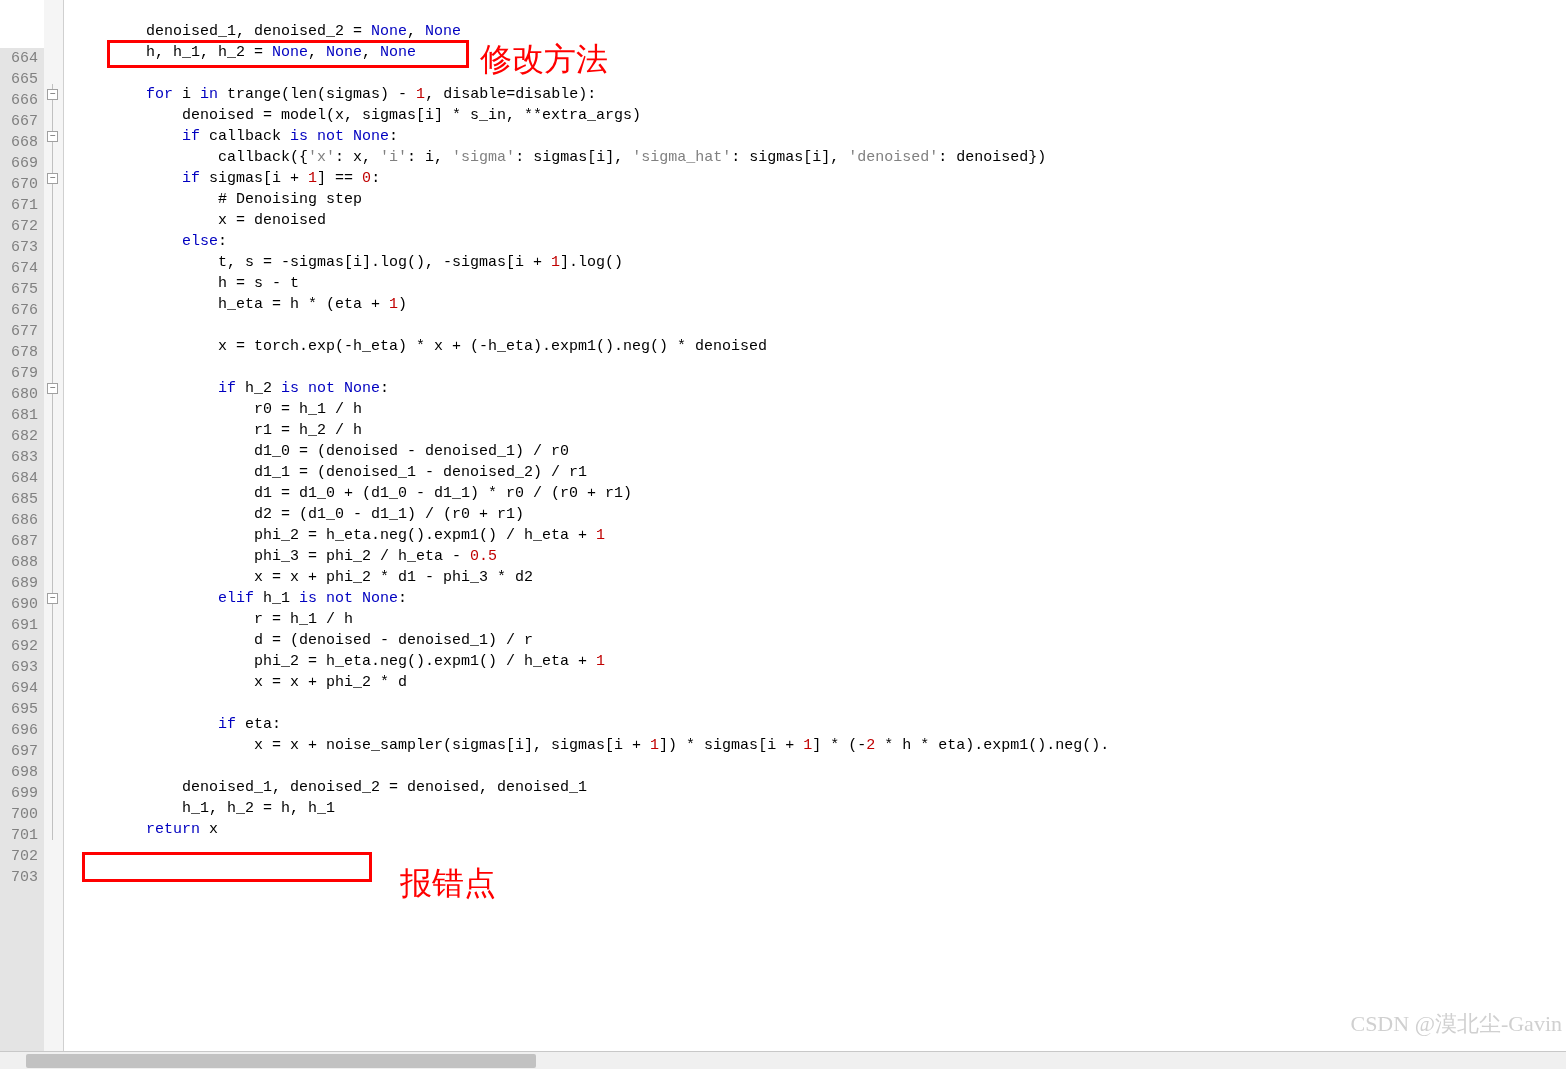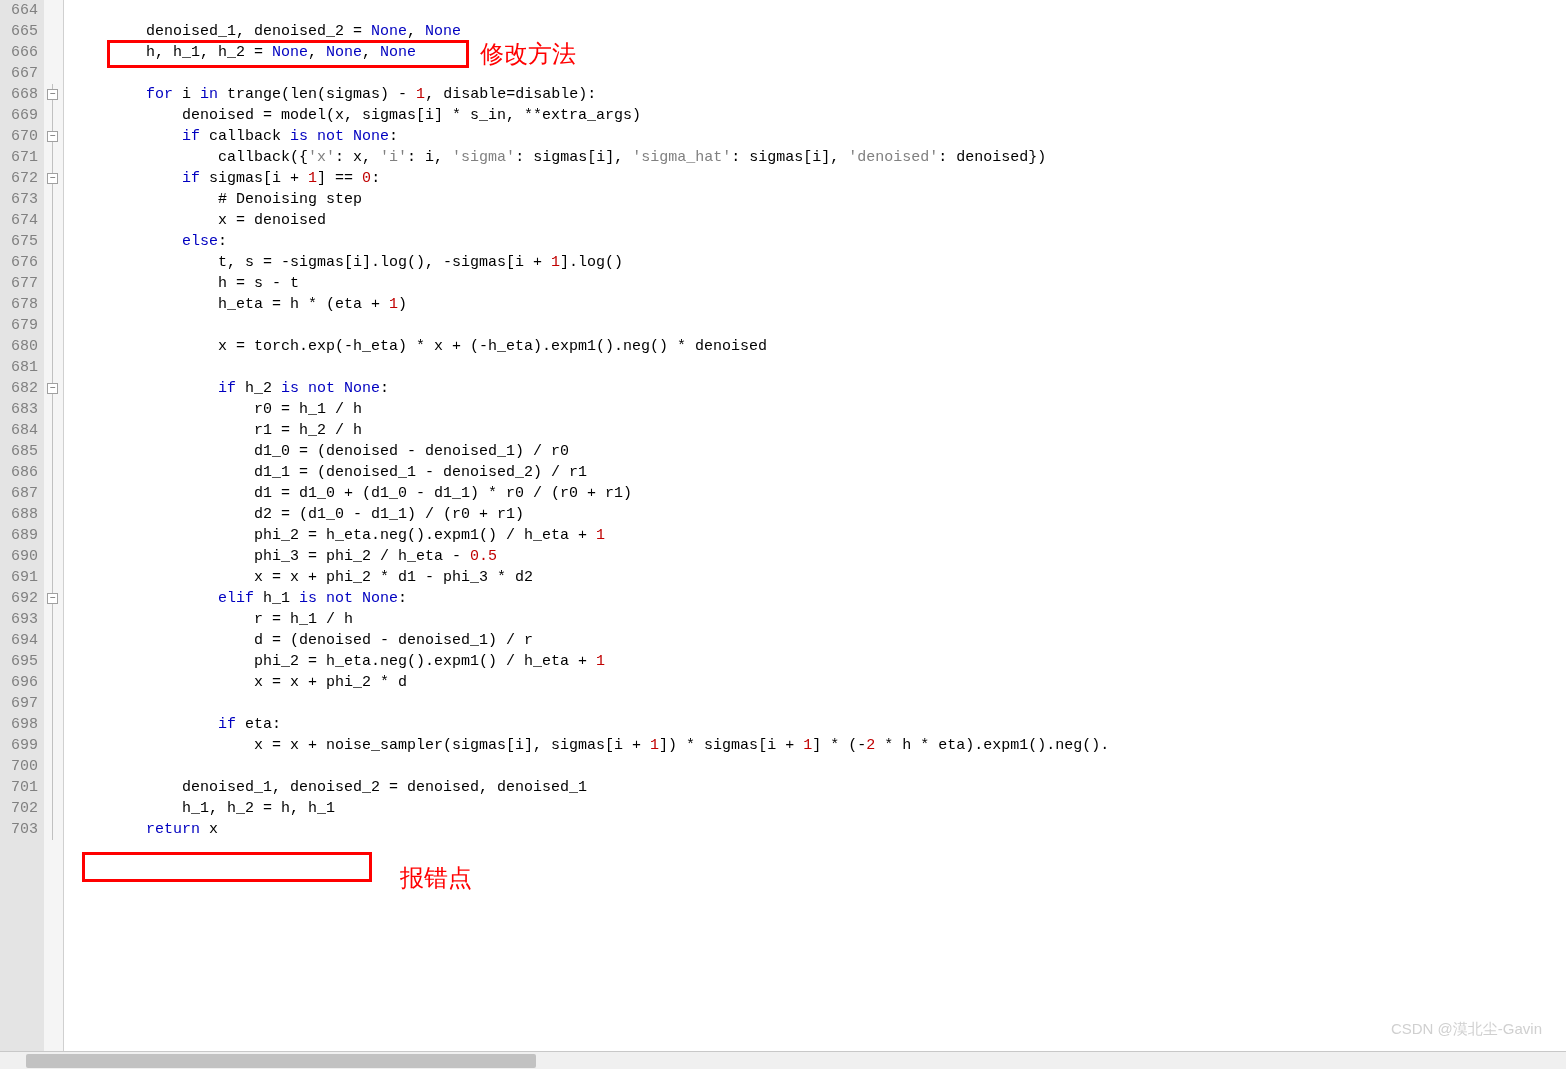--- a/index.html
+++ b/index.html
@@ -27,6 +27,7 @@
     user-select: none;
     flex-shrink: 0;
     min-width: 44px;
+    margin-top: 48px;
   }
   .gutter .ln { display:block; height:21px; }
   .fold {

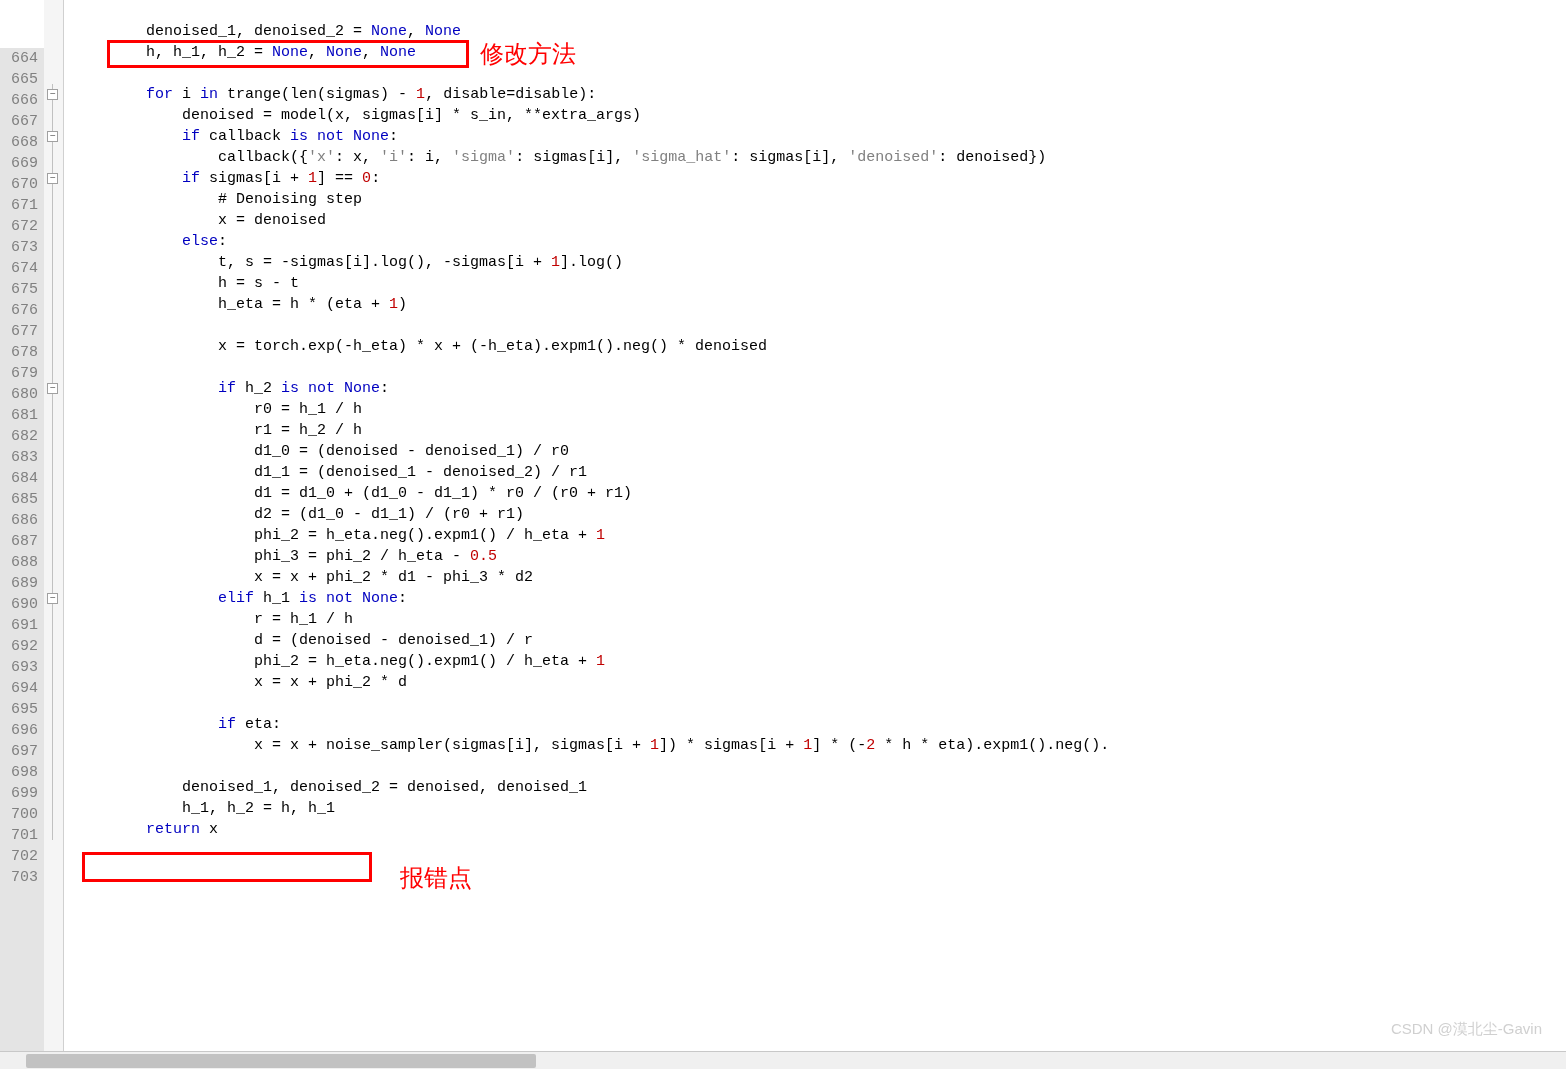--- a/index.html
+++ b/index.html
@@ -67,7 +67,7 @@
     position:absolute;
     color:#ff0000;
     font-family: Liberation Sans, sans-serif;
-    font-size:24px;
+    font-size:32px;
     pointer-events:none;
     text-align:right;
   }

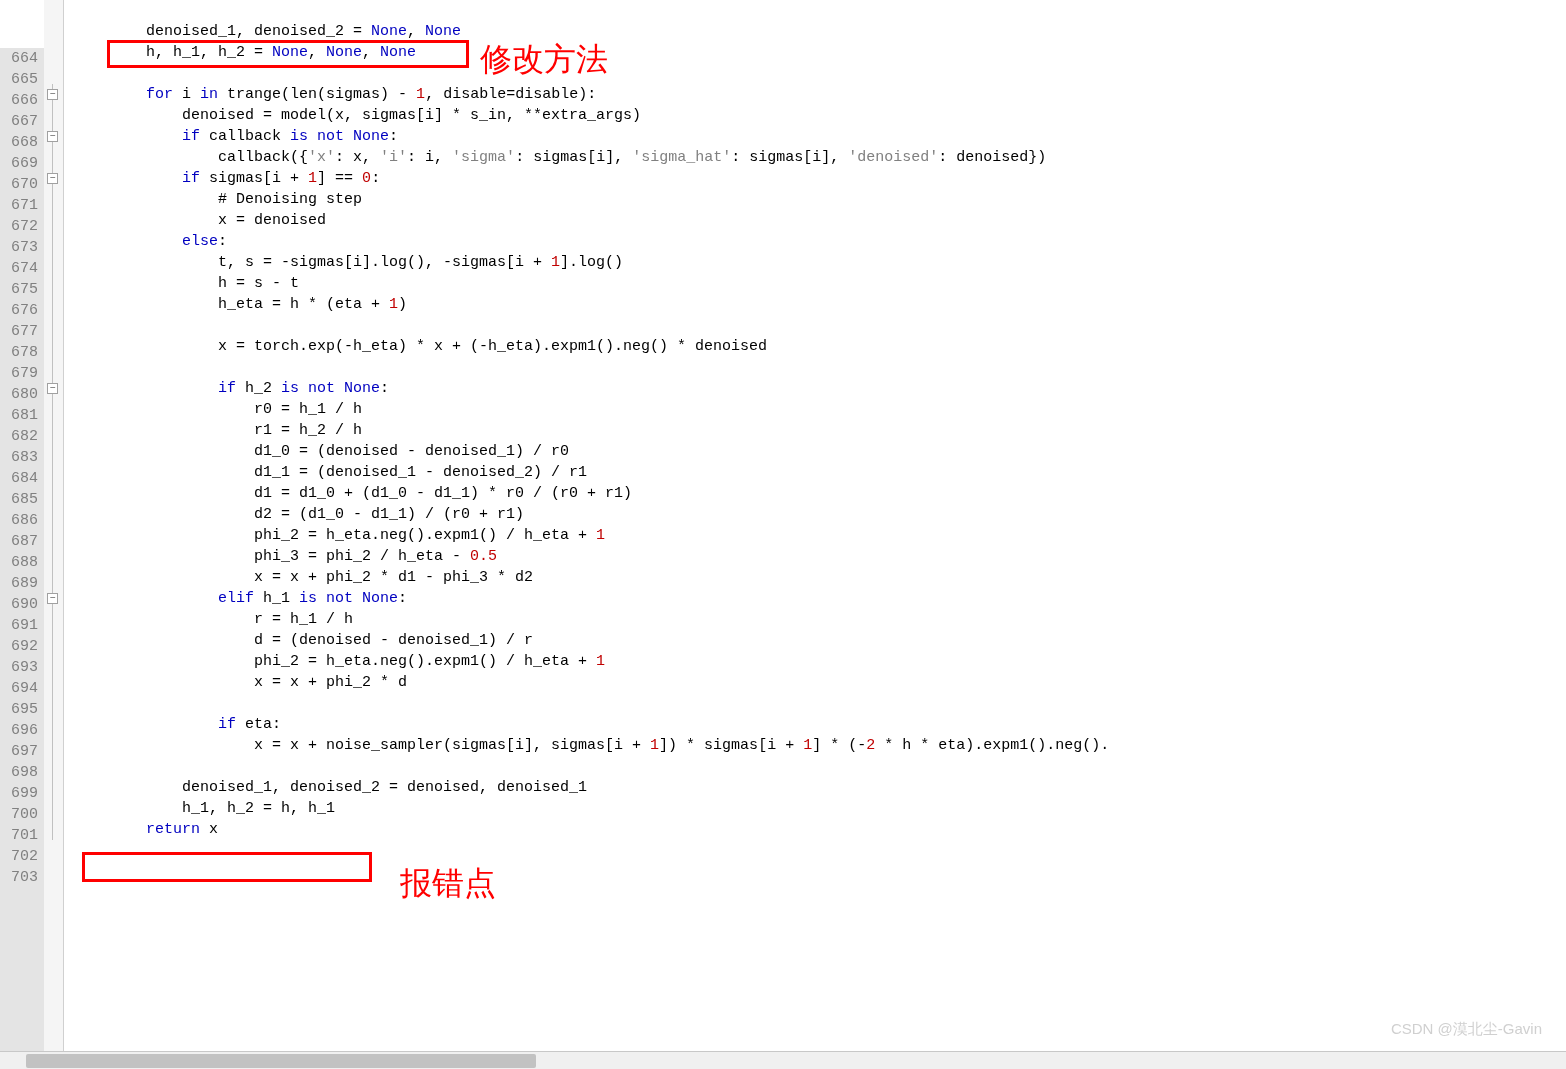--- a/index.html
+++ b/index.html
@@ -73,10 +73,10 @@
   }
   .watermark {
     position:absolute;
-    right:24px; bottom:30px;
+    right:4px; bottom:30px;
     color:#d0d0d0;
-    font-family: Liberation Sans, sans-serif;
-    font-size:15px;
+    font-family: Liberation Serif, serif;
+    font-size:22px;
     pointer-events:none;
   }
   .hscroll {

